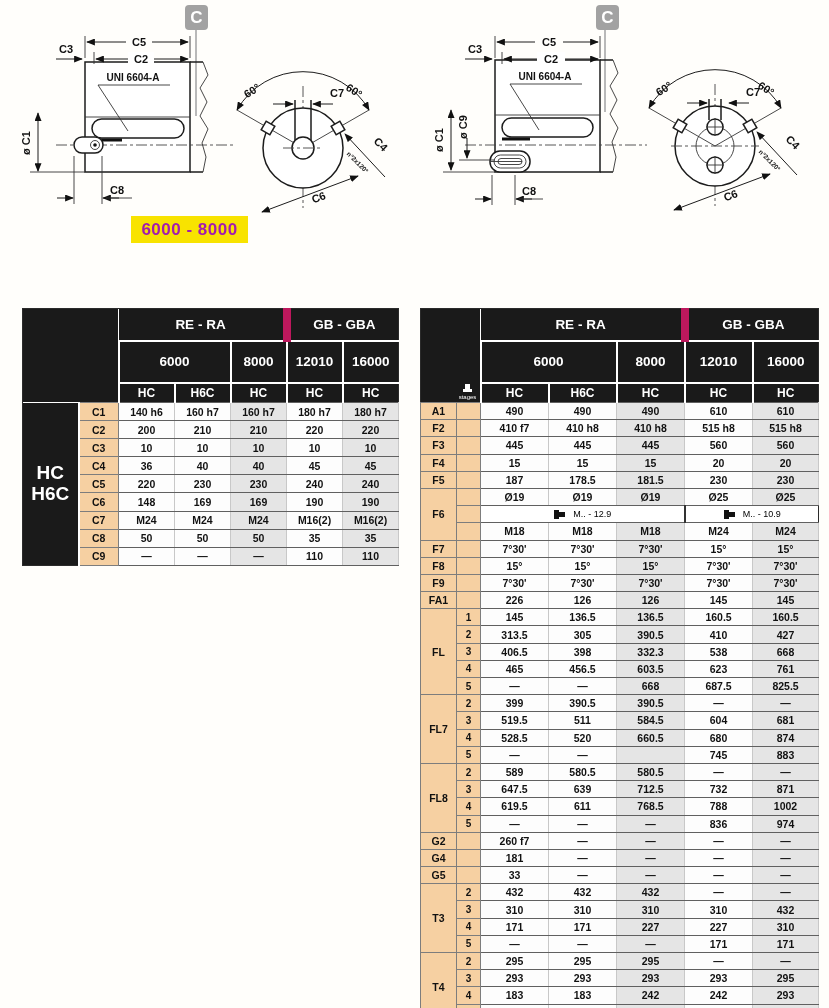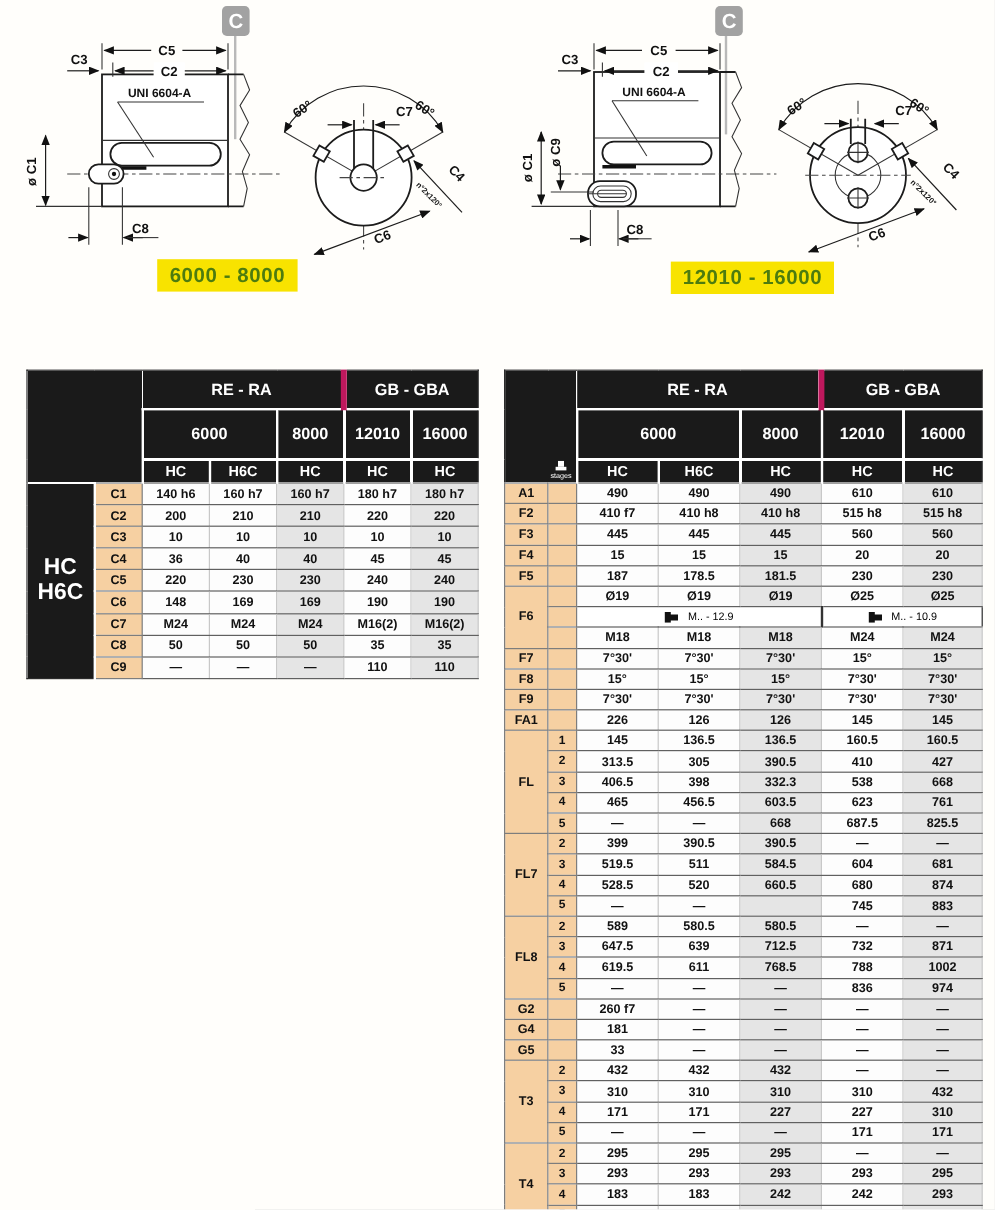--- a/index.html
+++ b/index.html
@@ -18,7 +18,7 @@
   text.dsmall{font:bold 6.5px "Liberation Sans",sans-serif;fill:#111}
   .marker{position:absolute;width:23px;height:25px;background:#a2a2a2;border-radius:4px;
           color:#fff;font-weight:bold;font-size:17px;display:flex;align-items:center;justify-content:center}
-  .caption{position:absolute;background:#f8e300;color:#4d7c0f;font-weight:bold;font-size:17px;
+  .caption{position:absolute;background:#f8e300;color:#a21caf;font-weight:bold;font-size:17px;
            display:flex;align-items:center;justify-content:center;letter-spacing:.5px}
   
   .twrap{position:absolute}

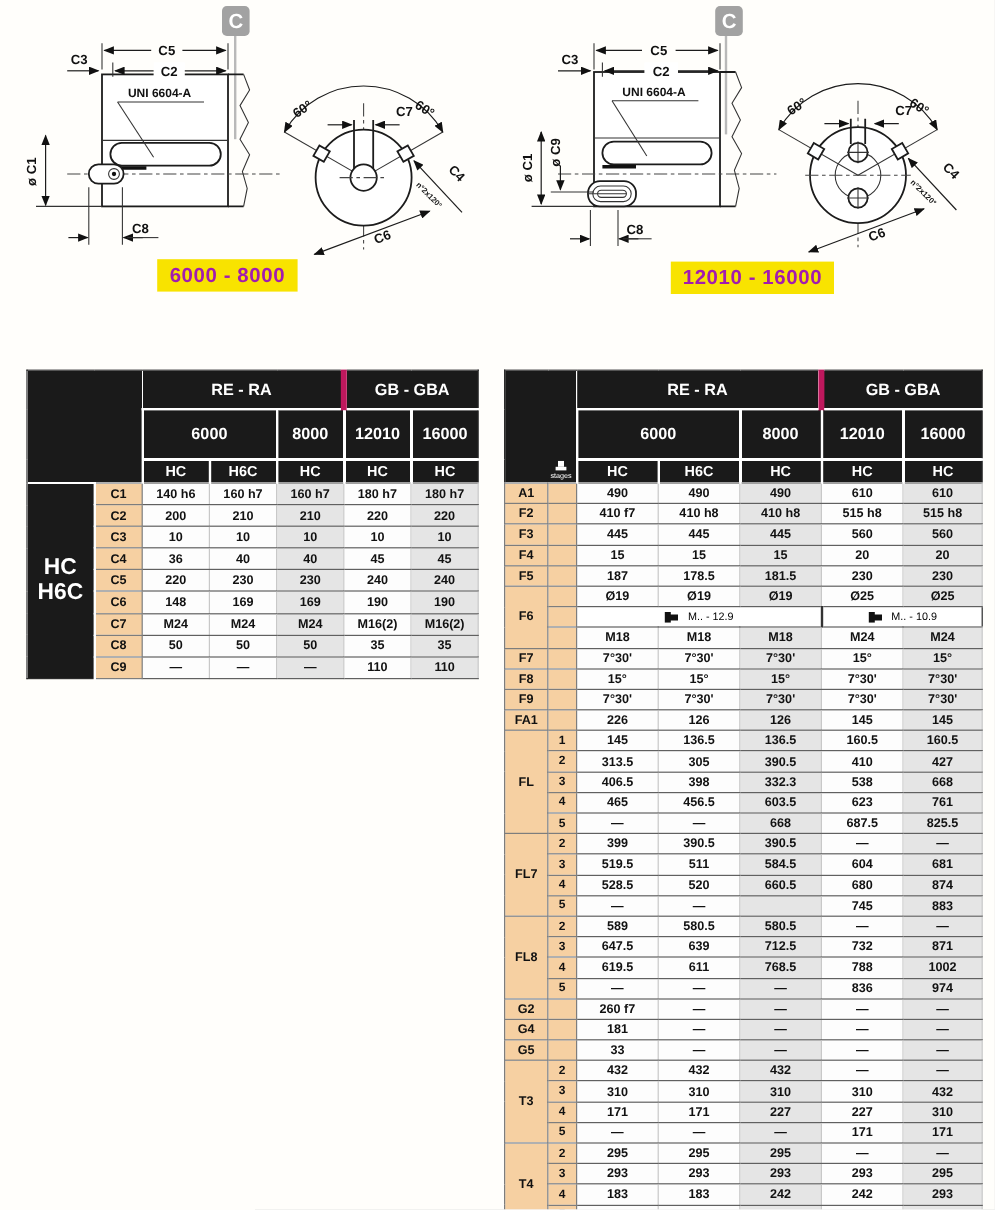--- a/index.html
+++ b/index.html
@@ -201,7 +201,6 @@
   <div class="marker" style="left:185px;top:5px">C</div>
   <div class="marker" style="left:596px;top:5px">C</div>
   <div class="caption" style="left:131px;top:216px;width:117px;height:27px">6000 - 8000</div>
-  <div class="caption" style="left:559px;top:218px;width:136px;height:27px">12010 - 16000</div>
 
   <div id="tableL" class="twrap" style="left:22px;top:308px;width:376px">
       <table class="dtable lt">

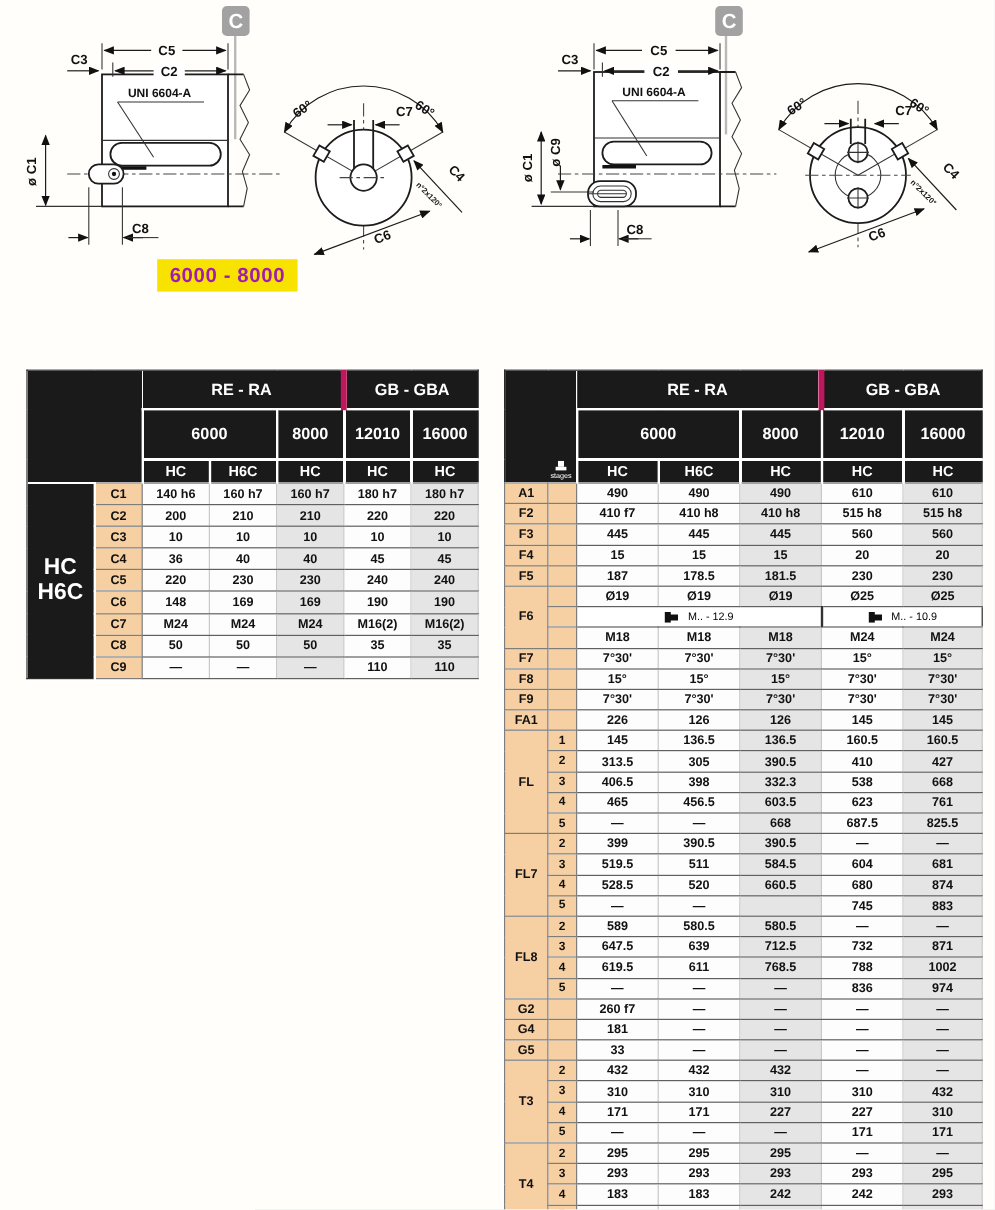--- a/index.html
+++ b/index.html
@@ -29,7 +29,7 @@
   .dtable th.h1{font-size:13.5px}
   .dtable th.h2{font-size:13.5px;border-top:2px solid #fff;border-left:2px solid #fff}
   .dtable th.h3{font-size:12px;border-top:2px solid #fff;border-left:2px solid #fff}
-  .dtable th.gsep{border-left:5px solid #be185d}
+  .dtable th.gsep{border-left:8px solid #be185d}
   .dtable th.hcorner{vertical-align:bottom}
   .lt tbody tr{height:18.1px}
   .rt tbody tr{height:17.2px}

